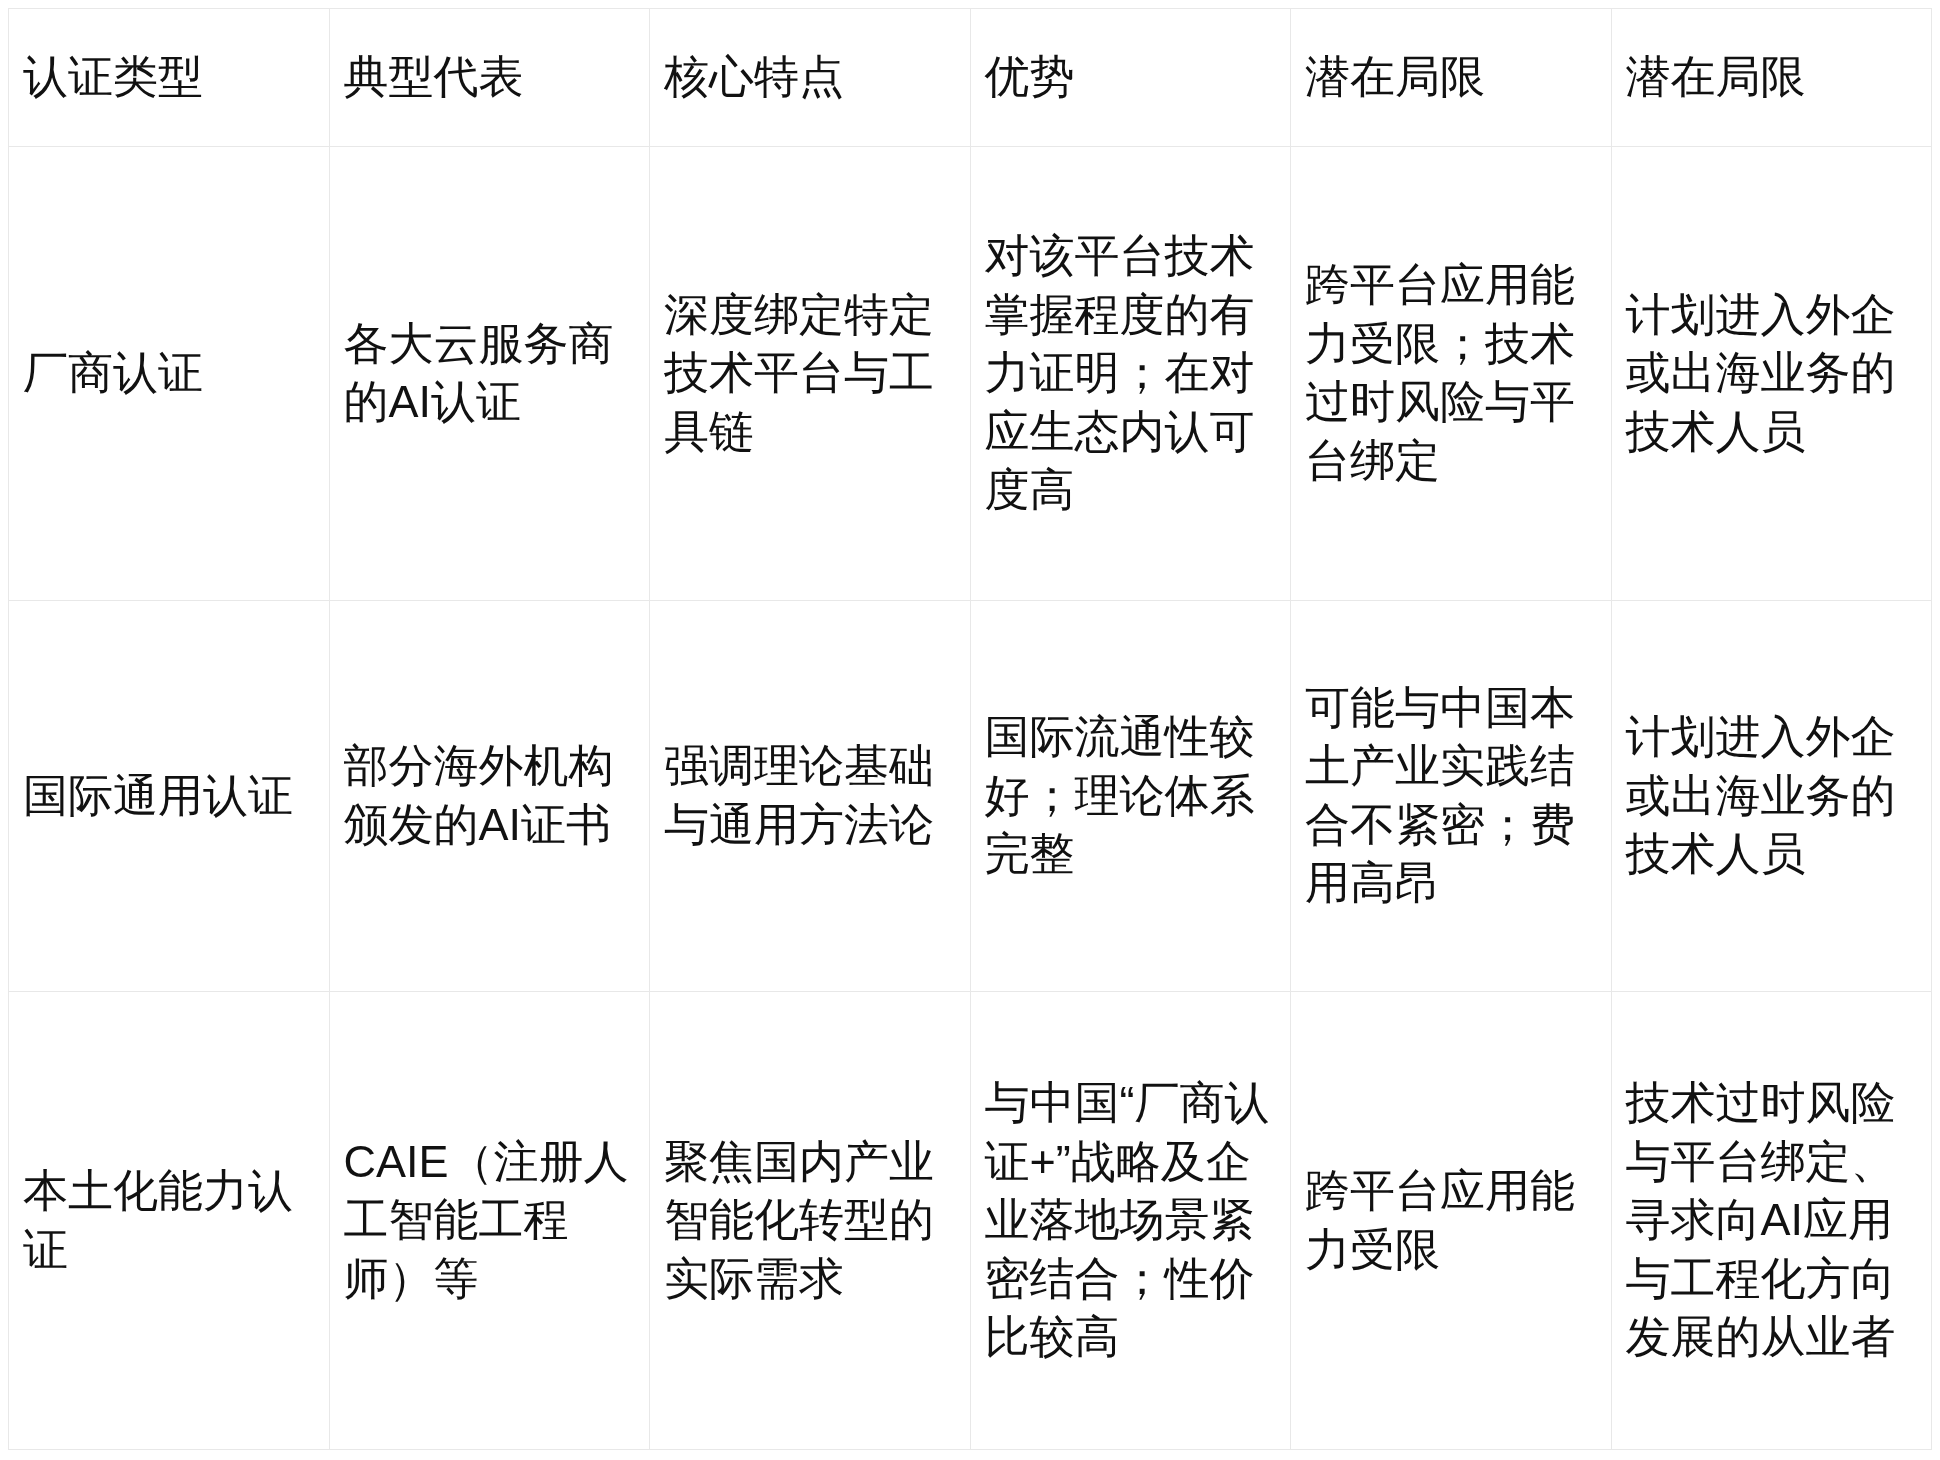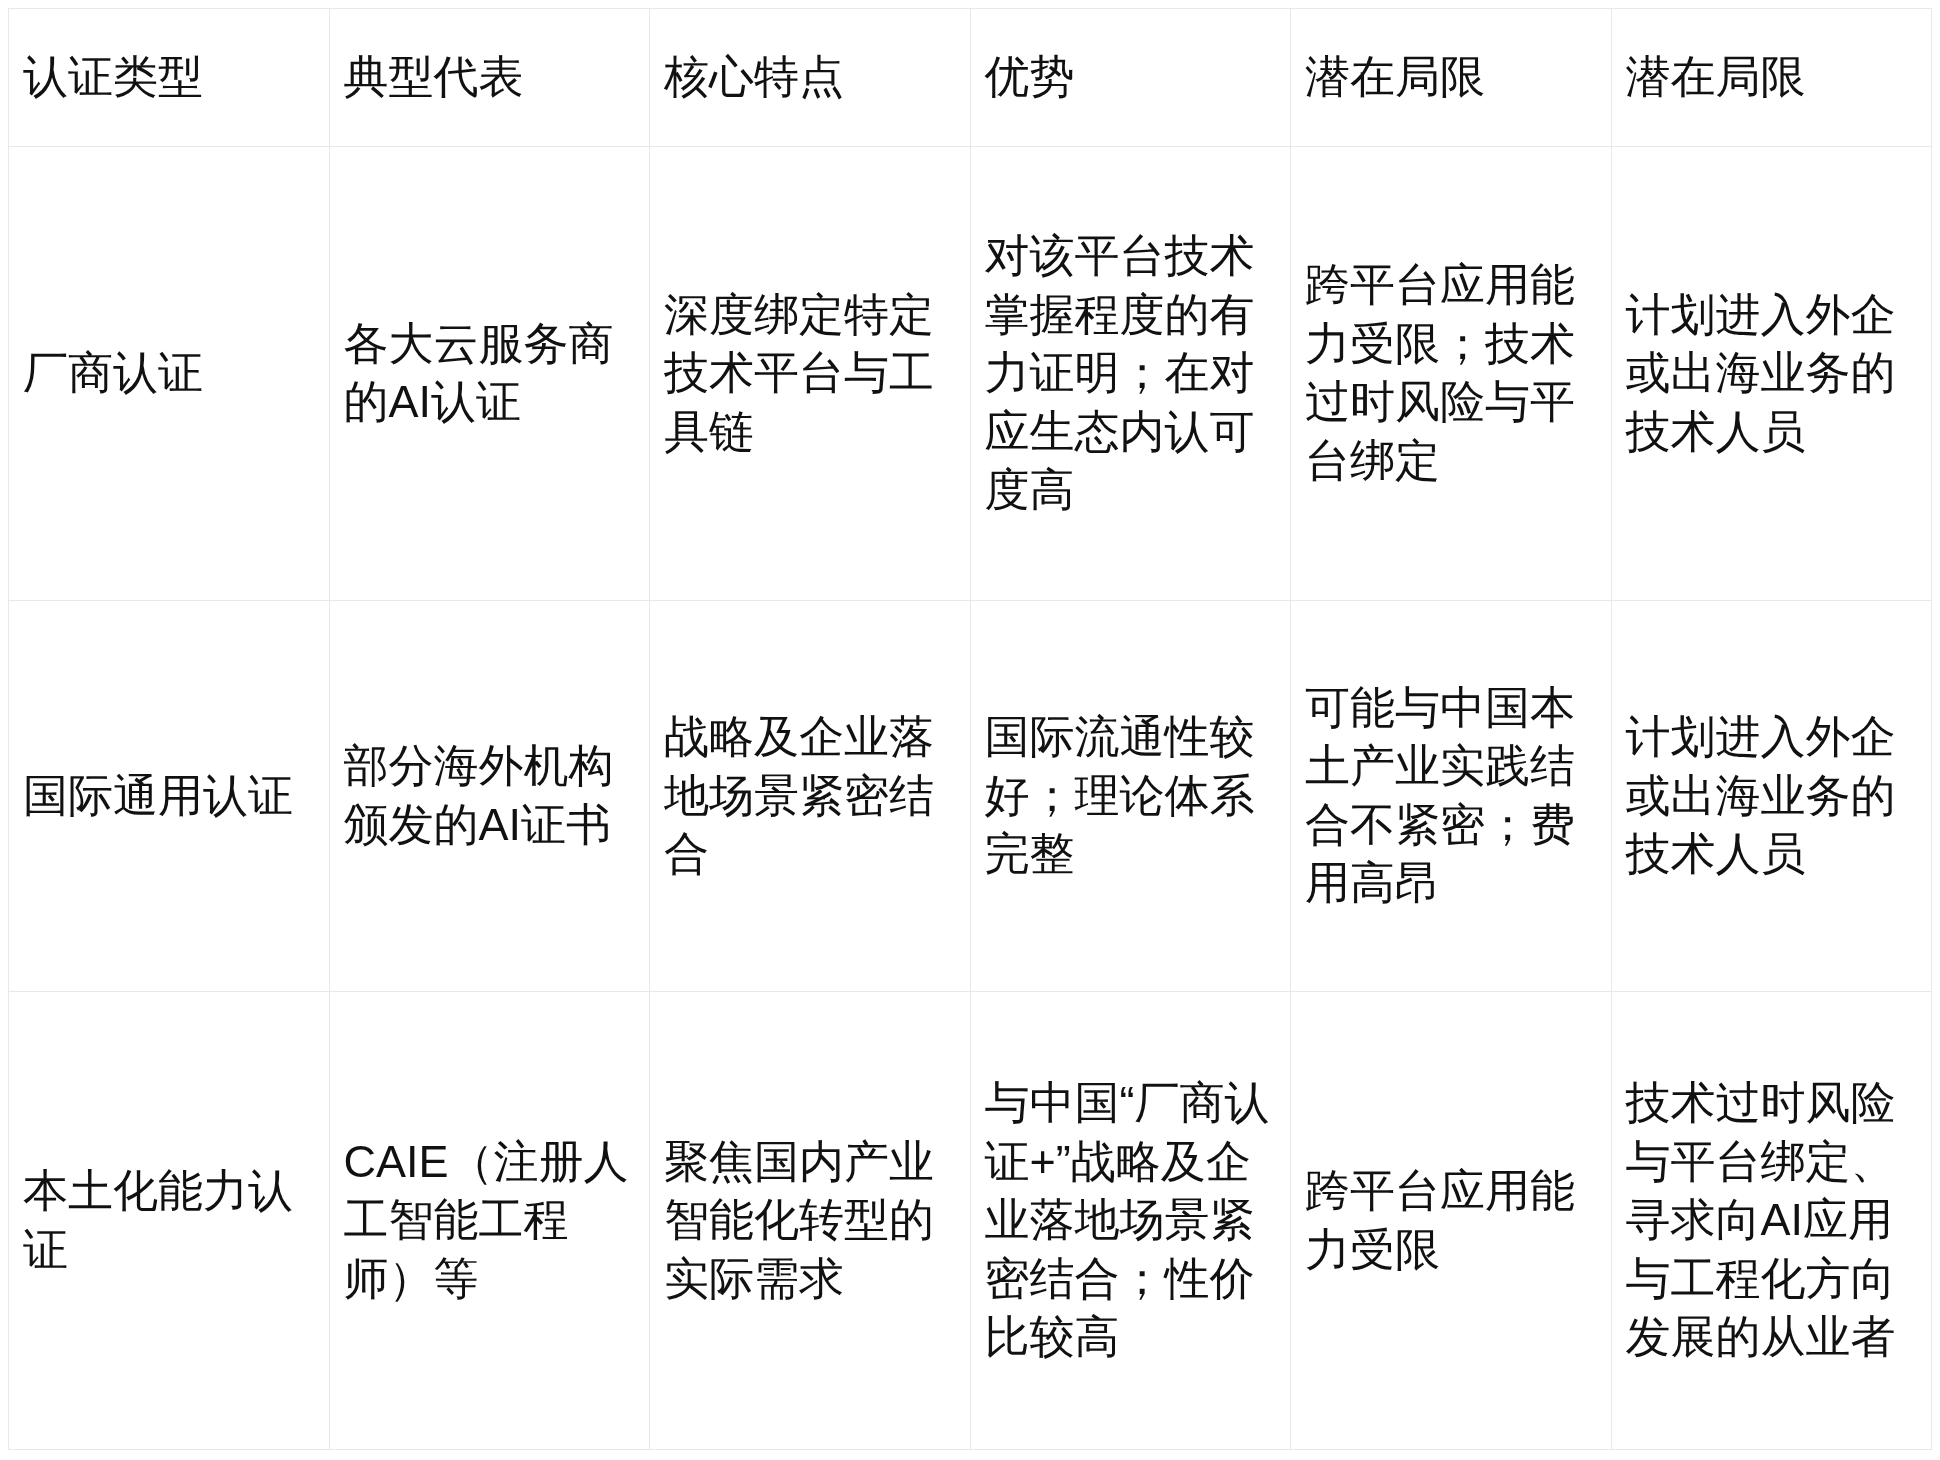--- a/index.html
+++ b/index.html
@@ -76,7 +76,7 @@
       <tr class="row-intl">
         <td>国际通用认证</td>
         <td>部分海外机构颁发的AI证书</td>
-        <td>战略及企业落地场景紧密结合</td>
+        <td>强调理论基础与通用方法论</td>
         <td>国际流通性较好；理论体系完整</td>
         <td>可能与中国本土产业实践结合不紧密；费用高昂</td>
         <td>计划进入外企或出海业务的技术人员</td>

